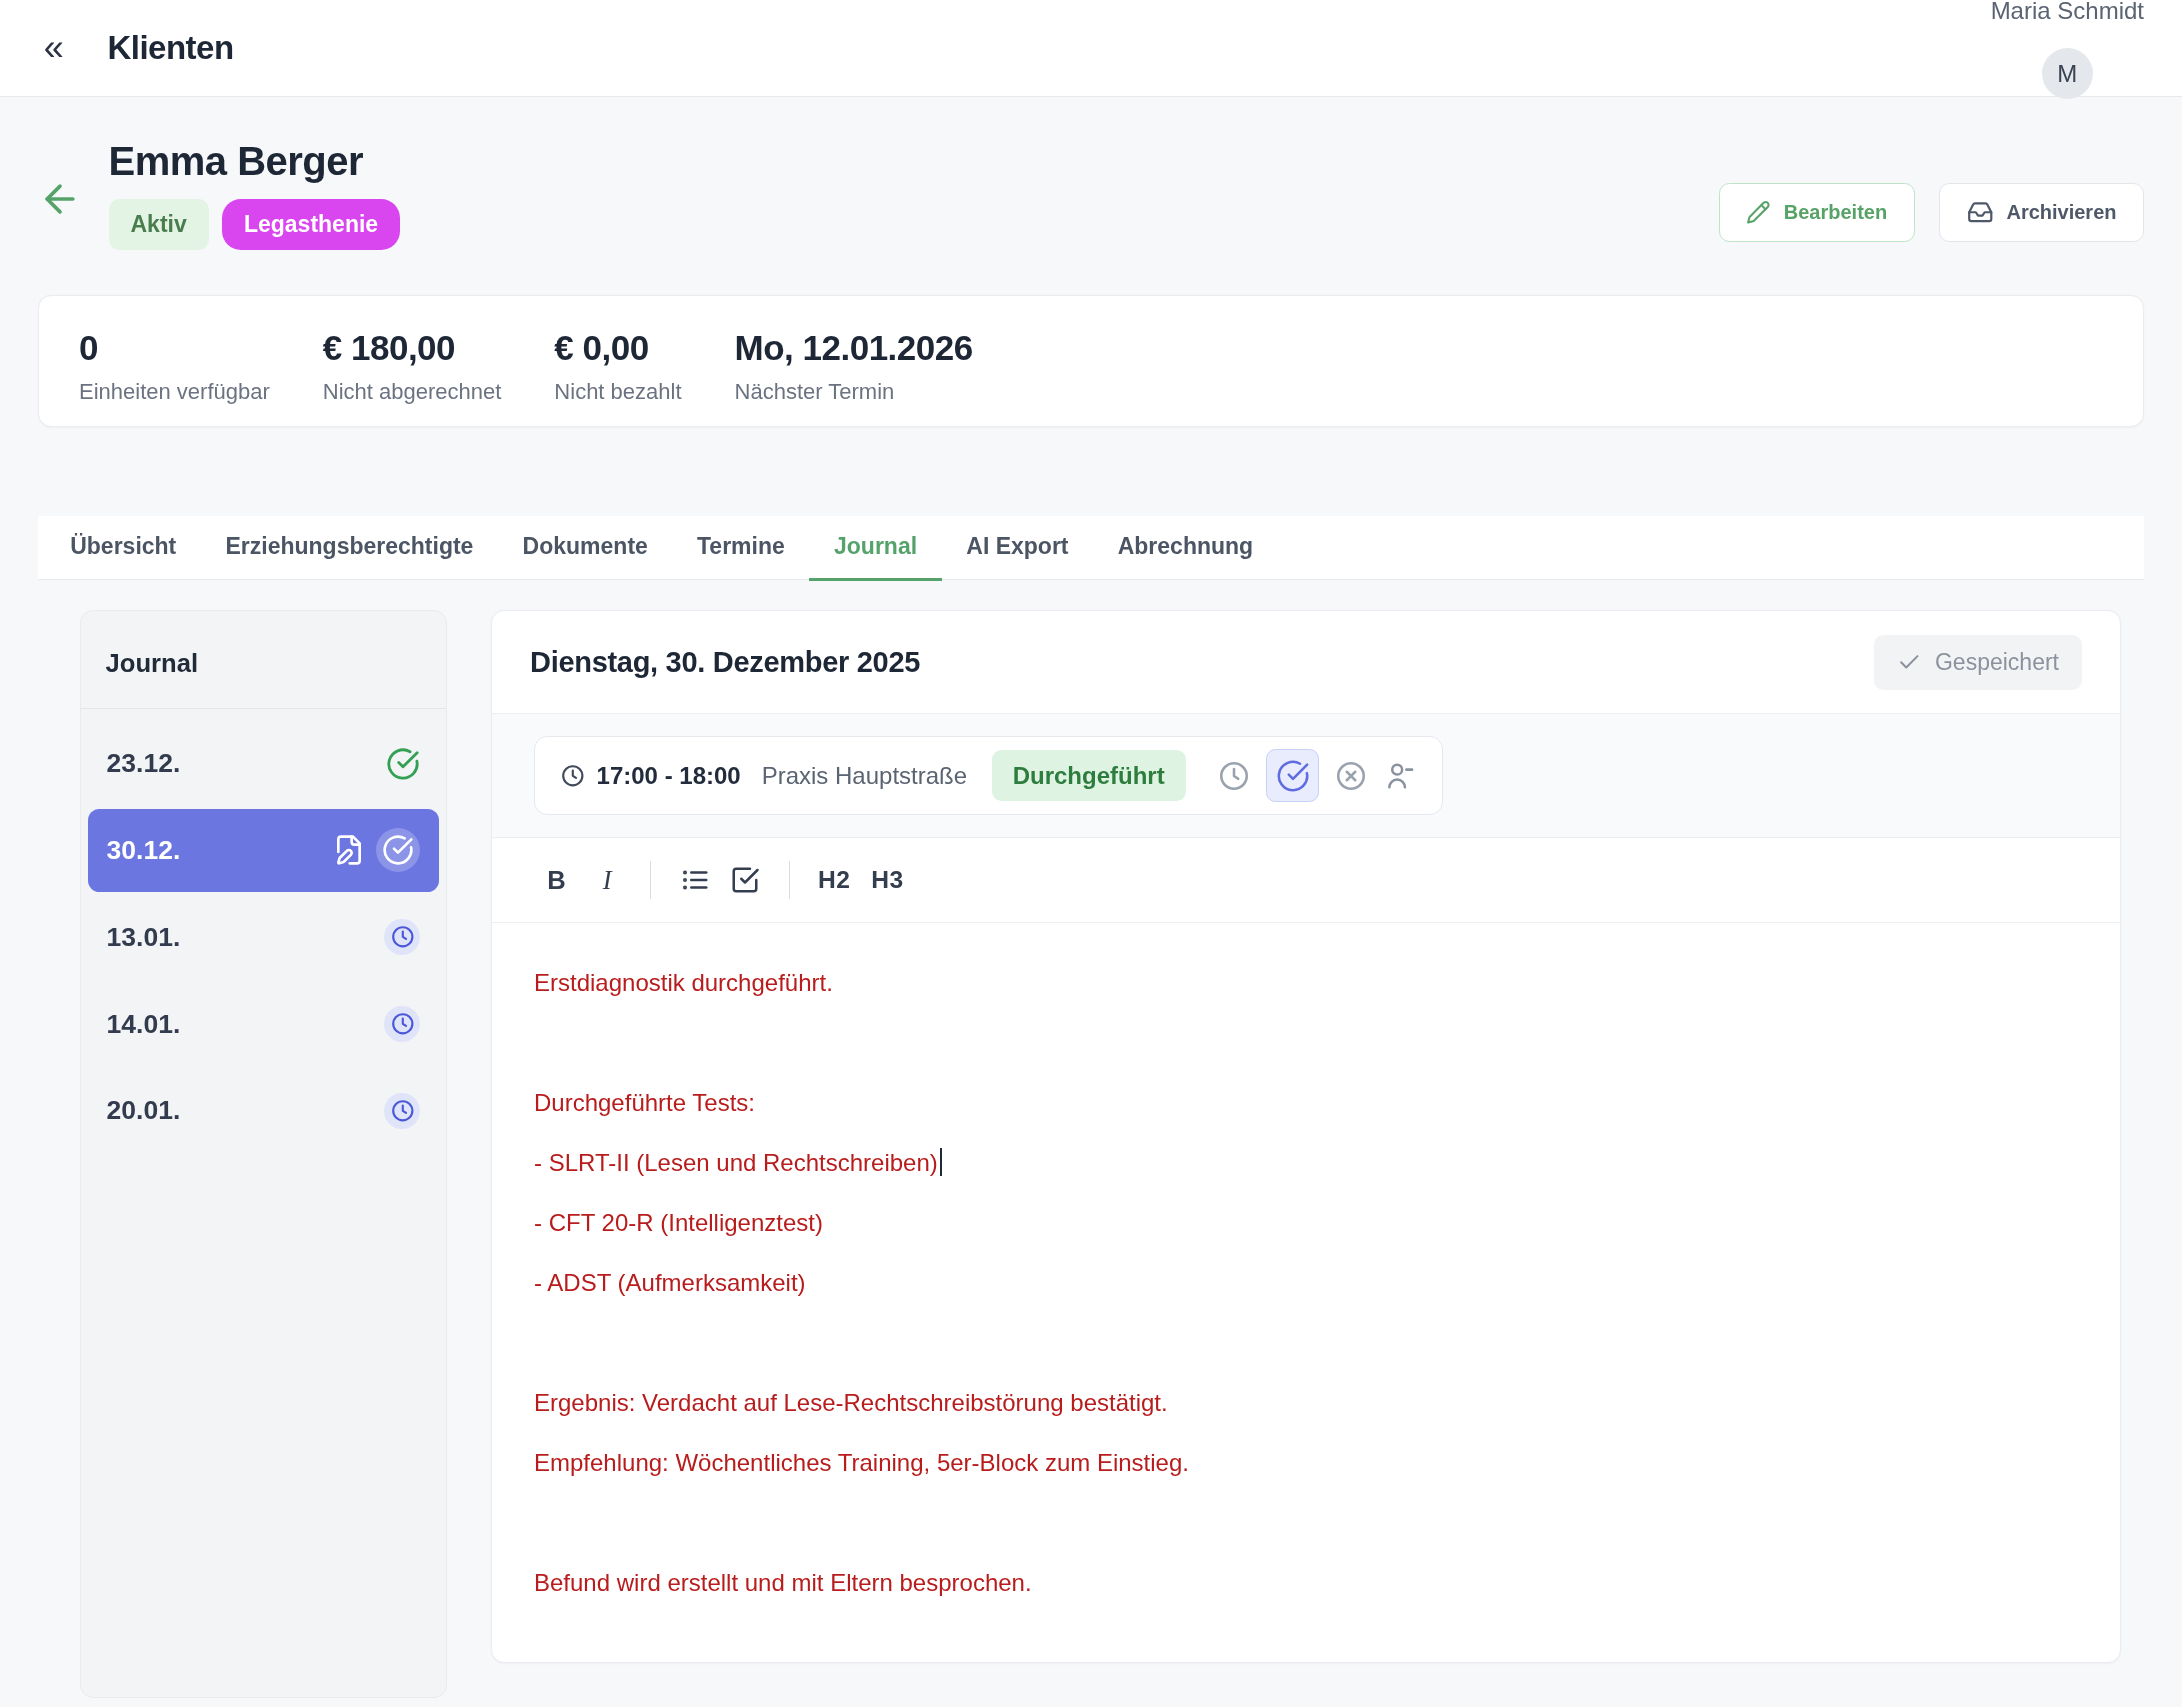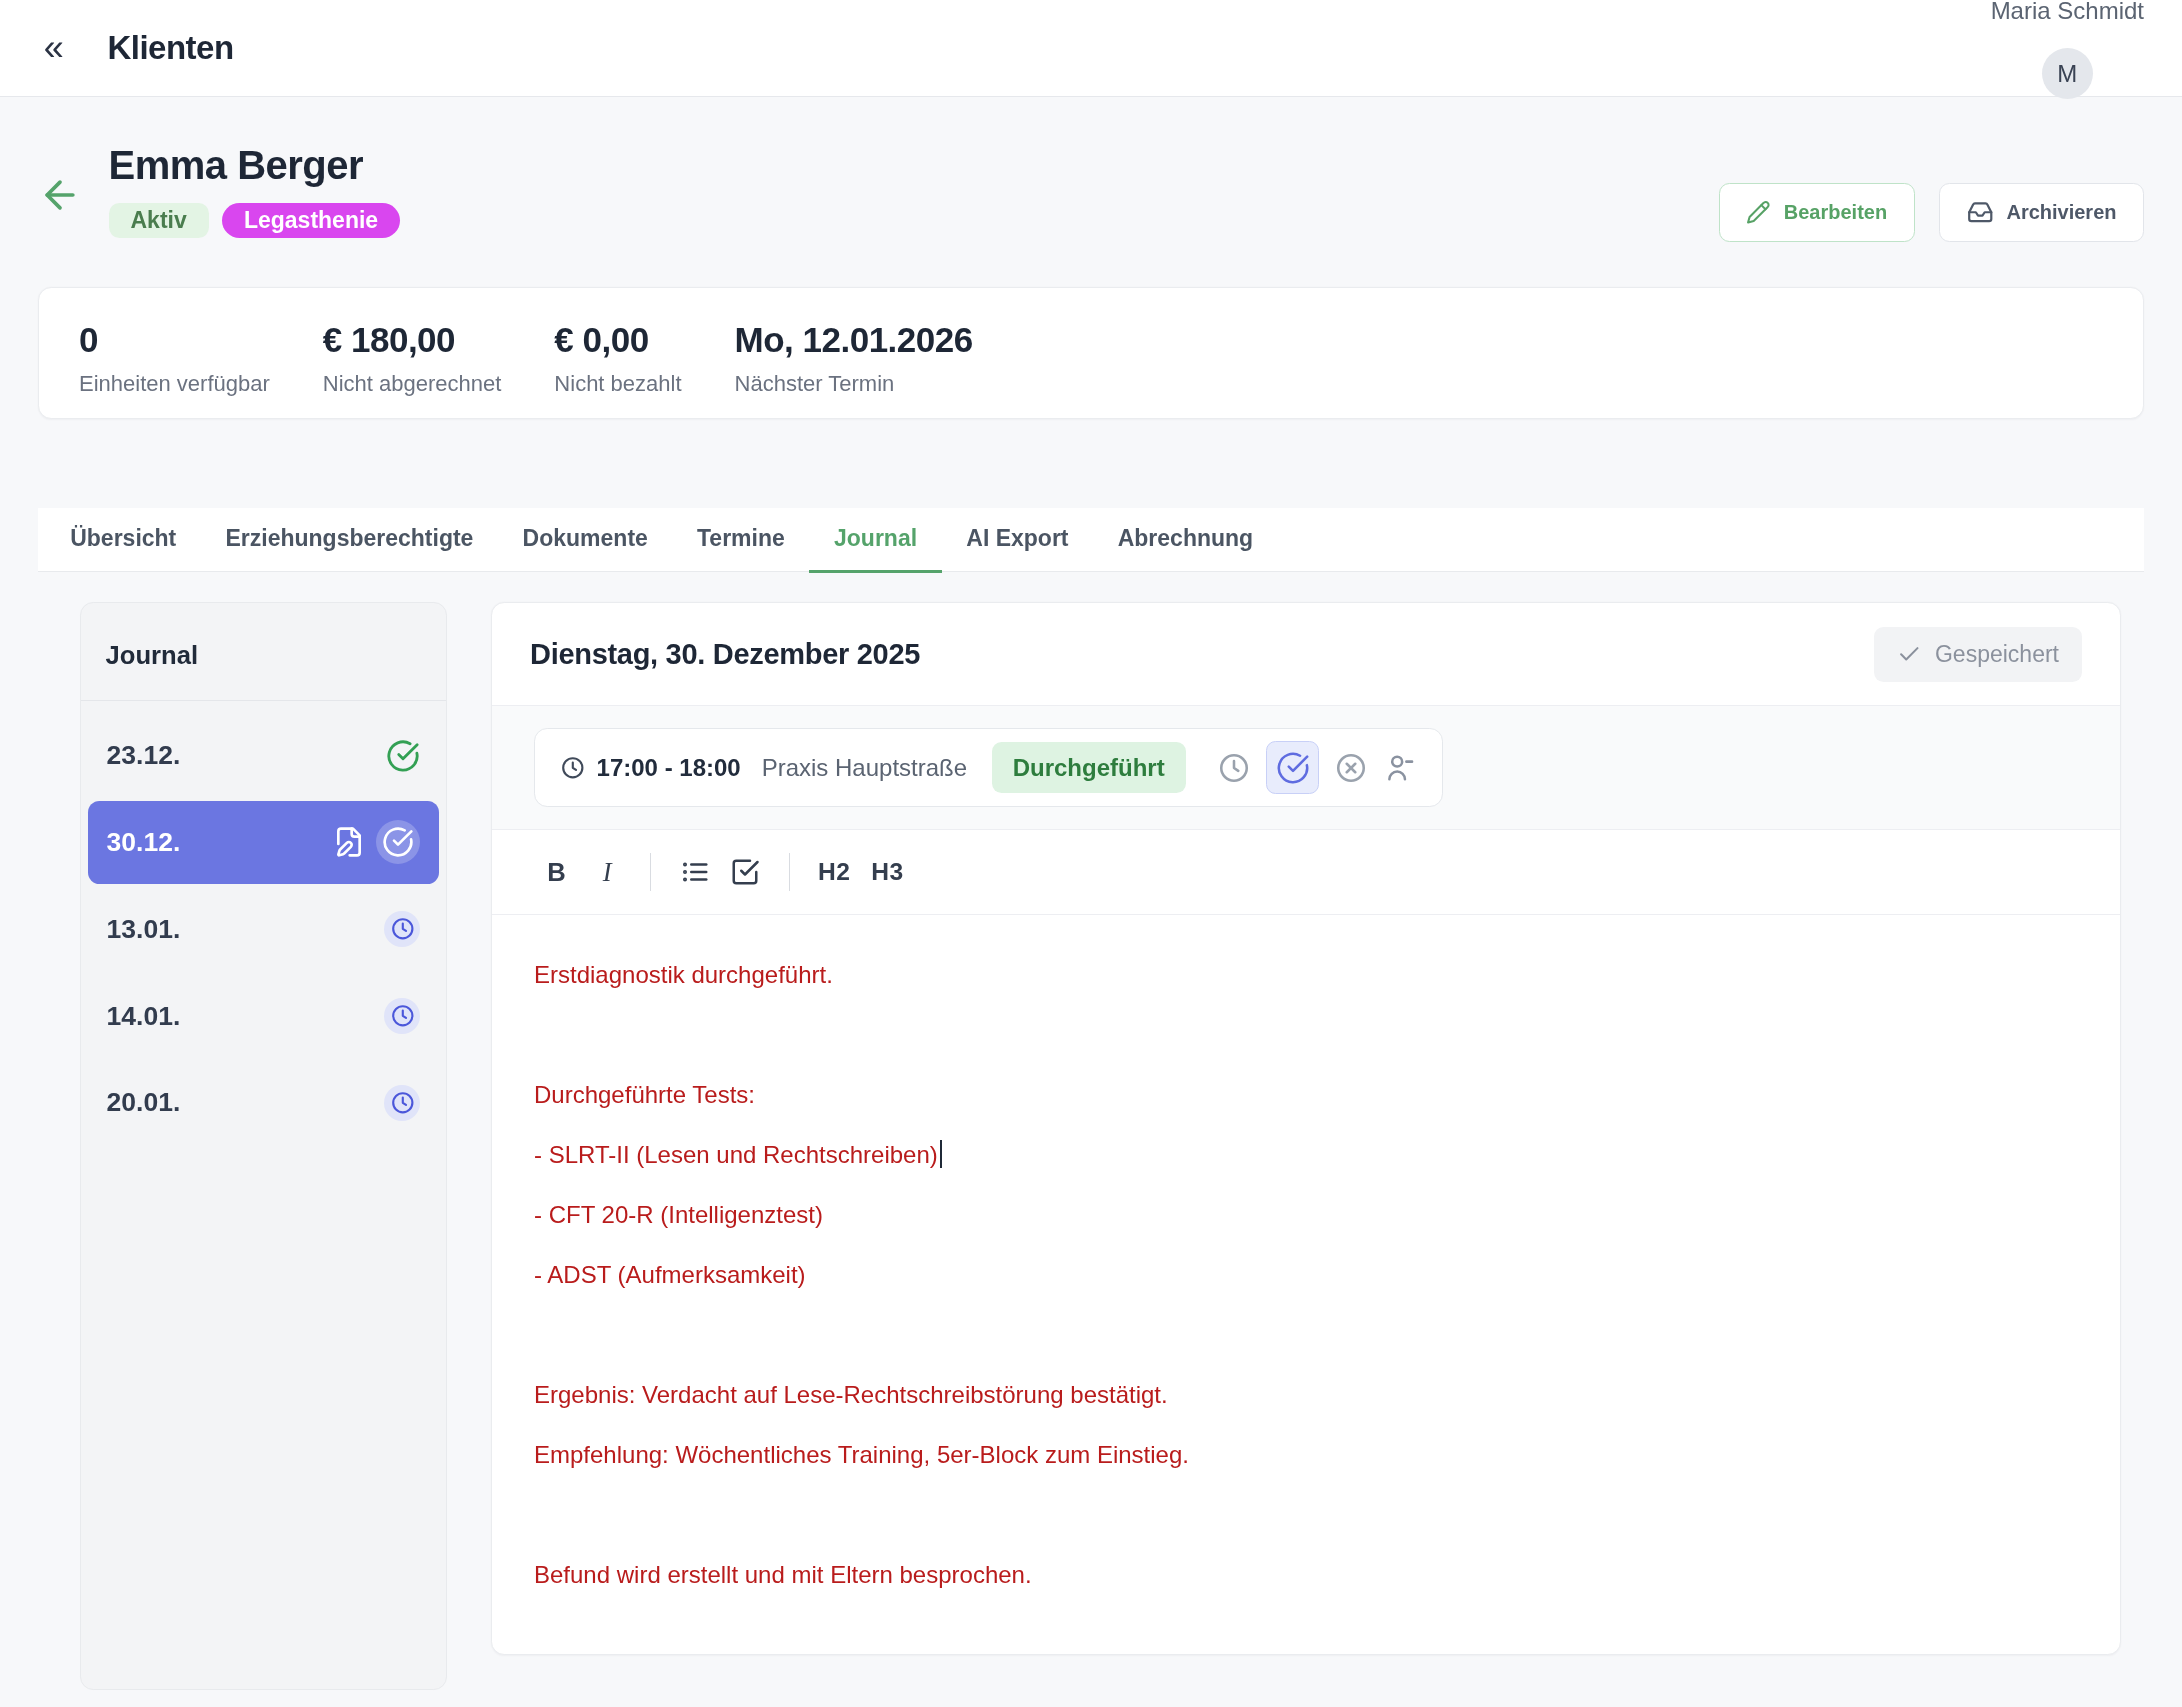--- a/index.html
+++ b/index.html
@@ -31,7 +31,7 @@
   .back-arrow { margin-top:9.5px; cursor:pointer; }
   .client-name { font-size:40px; font-weight:bold; letter-spacing:-0.5px; color:#1e2736; }
   .badge-row { display:flex; gap:13.2px; margin-top:15px; }
-  .badge { font-size:23px; font-weight:bold; padding:4px 22px; border-radius:10.4px; }
+  .badge { font-size:23px; font-weight:bold; padding:12px 22px; border-radius:10.4px; }
   .badge-active { background:#e3f4e4; color:#4a7d4e; }
   .badge-diagnosis { background:#d946ef; color:#ffffff; border-radius:19px; }
   .header-actions { margin-left:auto; display:flex; gap:24.6px; align-self:flex-start; margin-top:44px; }

